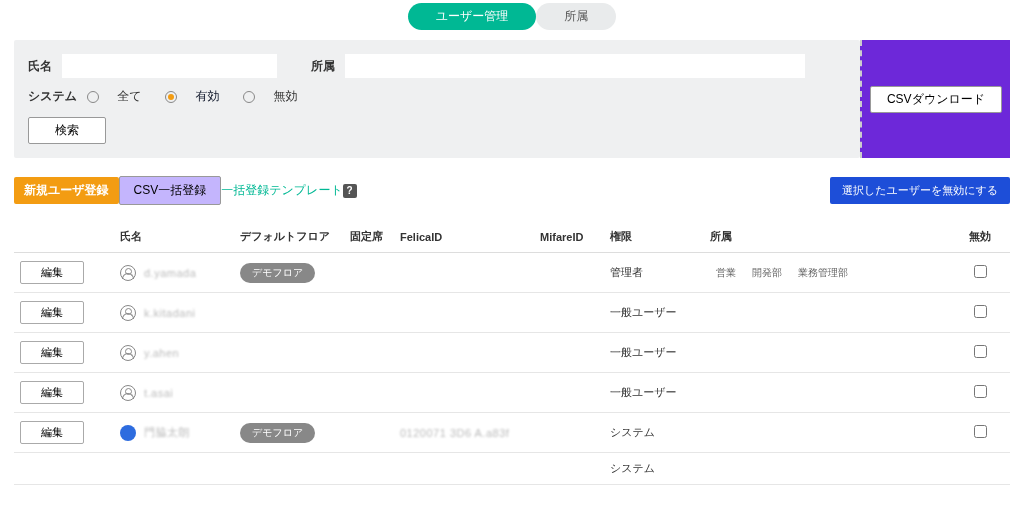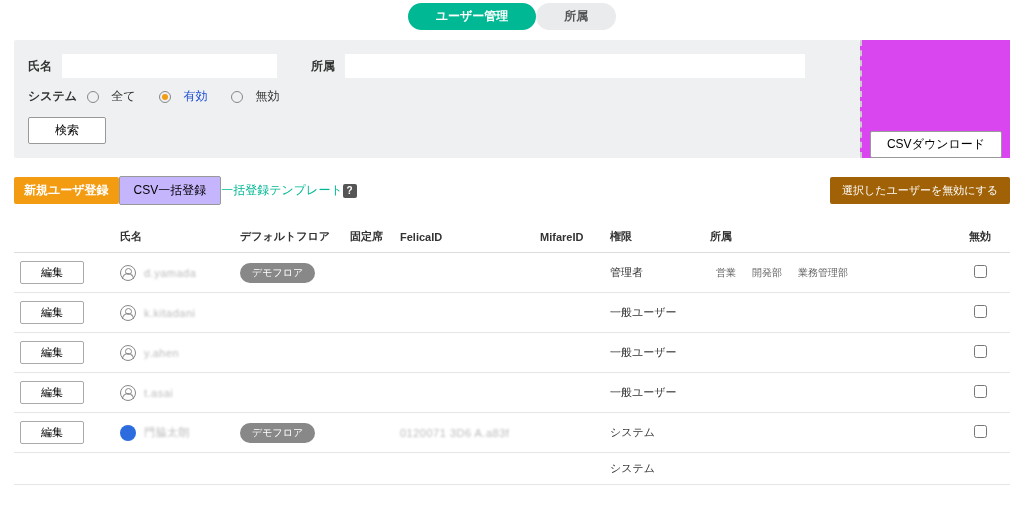--- a/index.html
+++ b/index.html
@@ -6,7 +6,7 @@
   body { background: #fff; width: 1024px; font-size: 12px; color: #333; }
 
   .top-tabs { display: flex; justify-content: center; gap: 0; padding: 3px 0 10px; }
-  .pill { padding: 5px 28px; font-size: 12px; border-radius: 14px; cursor: pointer; font-weight: 700; }
+  .pill { padding: 5px 28px; font-size: 12px; border-radius: 14px; cursor: pointer; font-weight: 400; }
   .pill.active { background: #00b894; color: #fff; }
   .pill.inactive { background: #e9ebec; color: #555; }
 

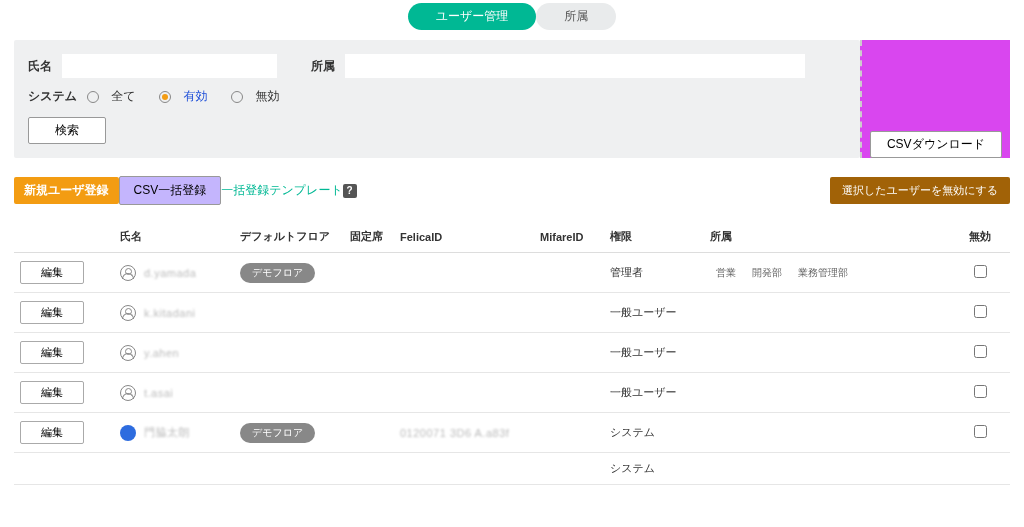--- a/index.html
+++ b/index.html
@@ -21,7 +21,7 @@
   .dept-in { width: 460px; }
 
   .status-opts { display: flex; align-items: center; gap: 24px; }
-  .radio-wrap { display: flex; align-items: center; gap: 12px; cursor: pointer; }
+  .radio-wrap { display: flex; align-items: center; gap: 18px; cursor: pointer; }
   .radio { width: 12px; height: 12px; border: 1px solid #888; border-radius: 50%; display: inline-flex; align-items: center; justify-content: center; }
   .radio.checked::after { content: ""; width: 6px; height: 6px; background: #f39c12; border-radius: 50%; }
   .radio-label.checked-lbl { color: #1d4ed8; }

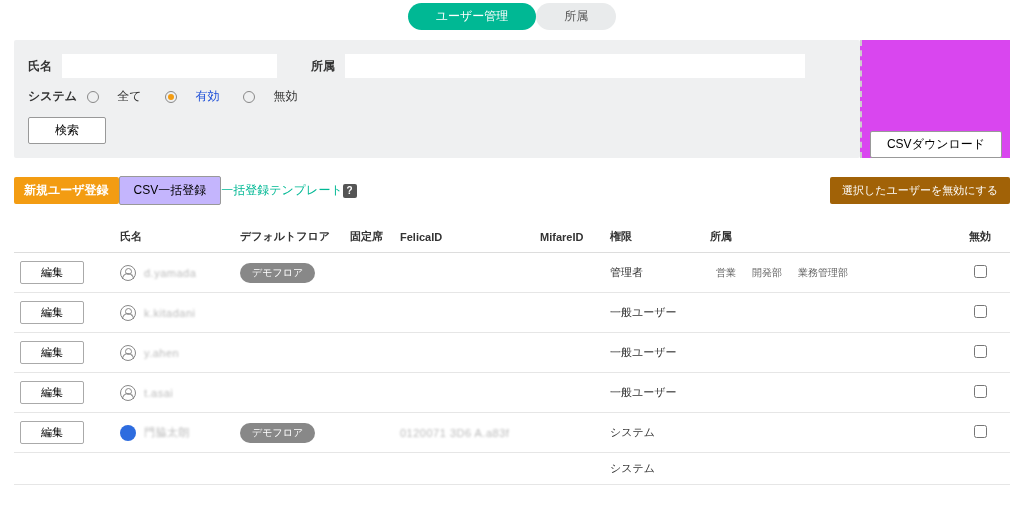--- a/index.html
+++ b/index.html
@@ -24,7 +24,7 @@
   .radio-wrap { display: flex; align-items: center; gap: 18px; cursor: pointer; }
   .radio { width: 12px; height: 12px; border: 1px solid #888; border-radius: 50%; display: inline-flex; align-items: center; justify-content: center; }
   .radio.checked::after { content: ""; width: 6px; height: 6px; background: #f39c12; border-radius: 50%; }
-  .radio-label.checked-lbl { color: #1d4ed8; }
+  .radio-label.checked-lbl { color: #0f172a; }
 
   .btn { background: #fff; border: 1px solid #999; padding: 4px 16px; font-size: 12px; cursor: pointer; border-radius: 2px; }
   .btn-search { padding: 4px 26px; margin-top: 2px; }

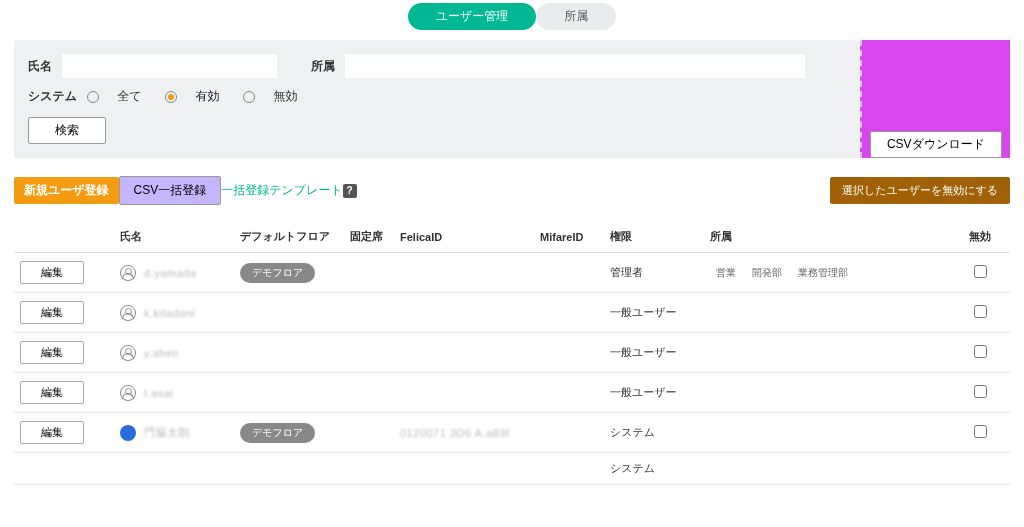--- a/index.html
+++ b/index.html
@@ -12,7 +12,7 @@
 
   .filter-panel { display: flex; margin: 0 14px; }
   .filter-left { flex: 1; background: #eff0f1; padding: 14px 14px; border-radius: 2px; }
-  .filter-right { width: 150px; display: flex; align-items: flex-end; justify-content: center; border-left: 2px dashed #ccc; background: #d946ef; }
+  .filter-right { width: 150px; display: flex; align-items: center; justify-content: center; border-left: 2px dashed #ccc; background: #6d28d9; }
 
   .filter-row { display: flex; align-items: center; margin-bottom: 10px; gap: 10px; }
   .filter-row label.fl { font-weight: 700; font-size: 12px; }

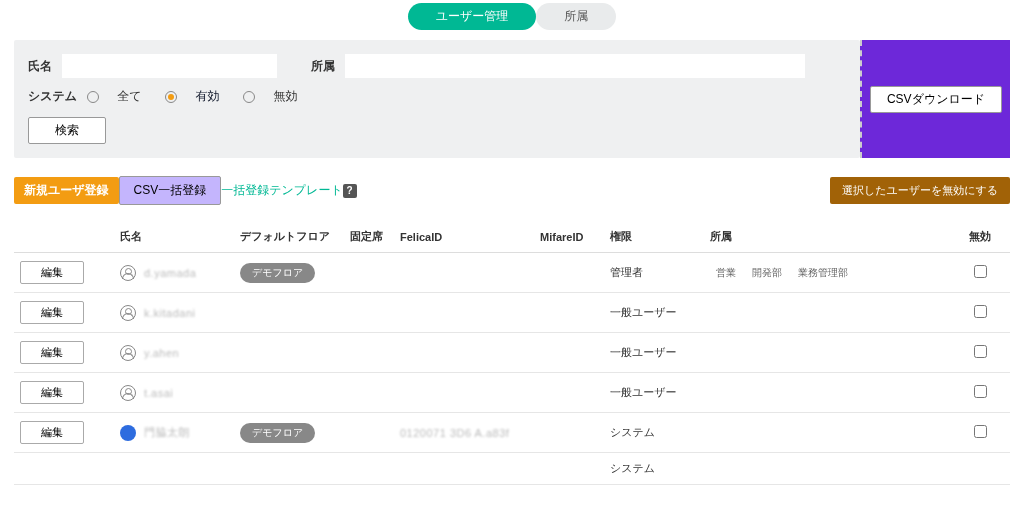--- a/index.html
+++ b/index.html
@@ -34,7 +34,7 @@
   .btn-outline { background: #c4b5fd; border: 1px solid #999; padding: 5px 14px; }
   .link { color: #00b894; font-size: 12px; cursor: pointer; }
   .help { display: inline-block; width: 14px; height: 14px; background: #555; color: #fff; font-size: 10px; text-align: center; line-height: 14px; font-weight: 700; border-radius: 2px; }
-  .btn-disable-selected { margin-left: auto; background: #a16207; color: #fff; border: none; padding: 6px 12px; font-size: 11px; text-align: right; }
+  .btn-disable-selected { margin-left: auto; background: #1d4ed8; color: #fff; border: none; padding: 6px 12px; font-size: 11px; text-align: right; }
 
   table { width: calc(100% - 28px); margin: 16px 14px 0; border-collapse: collapse; font-size: 11px; }
   thead th { text-align: left; font-weight: 700; padding: 8px 6px; border-bottom: 1px solid #ddd; color: #333; font-size: 11px; }

